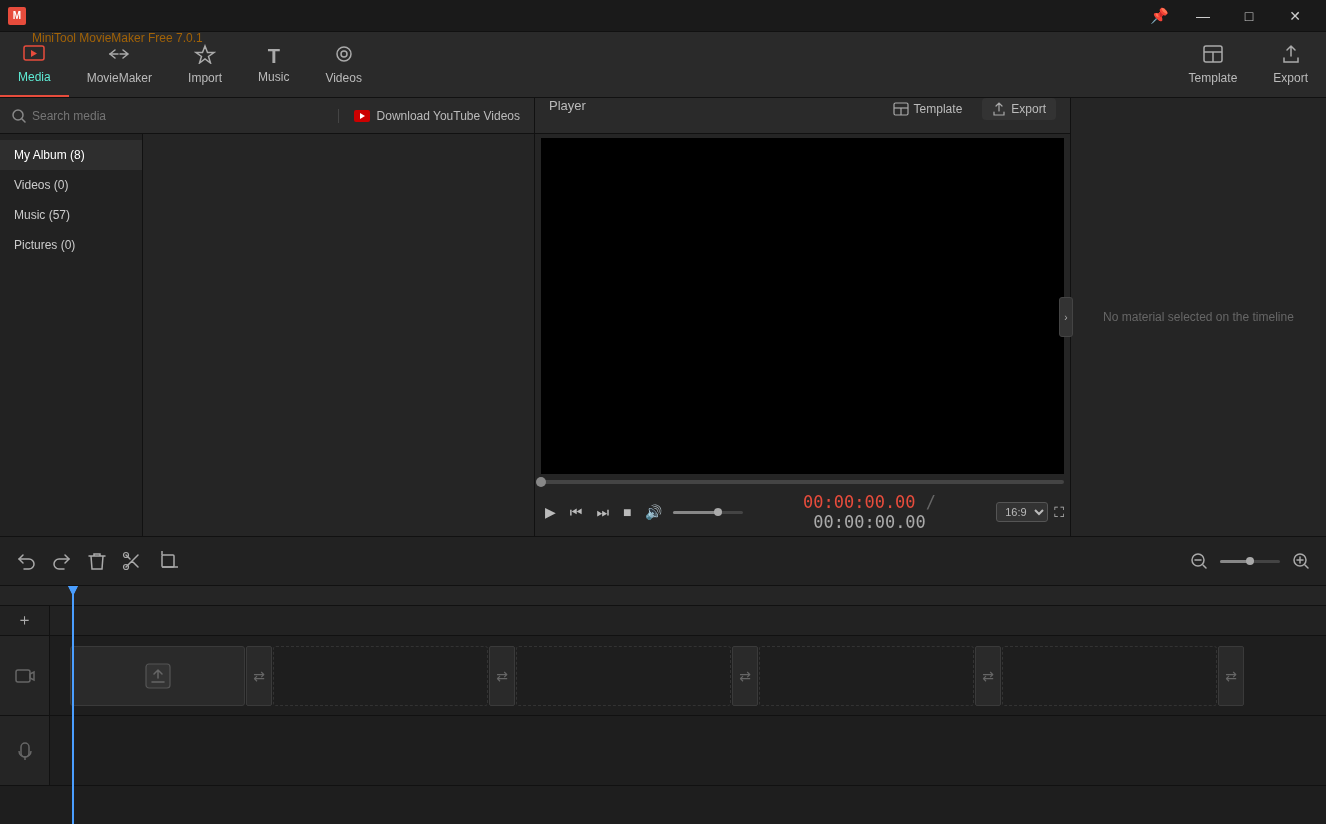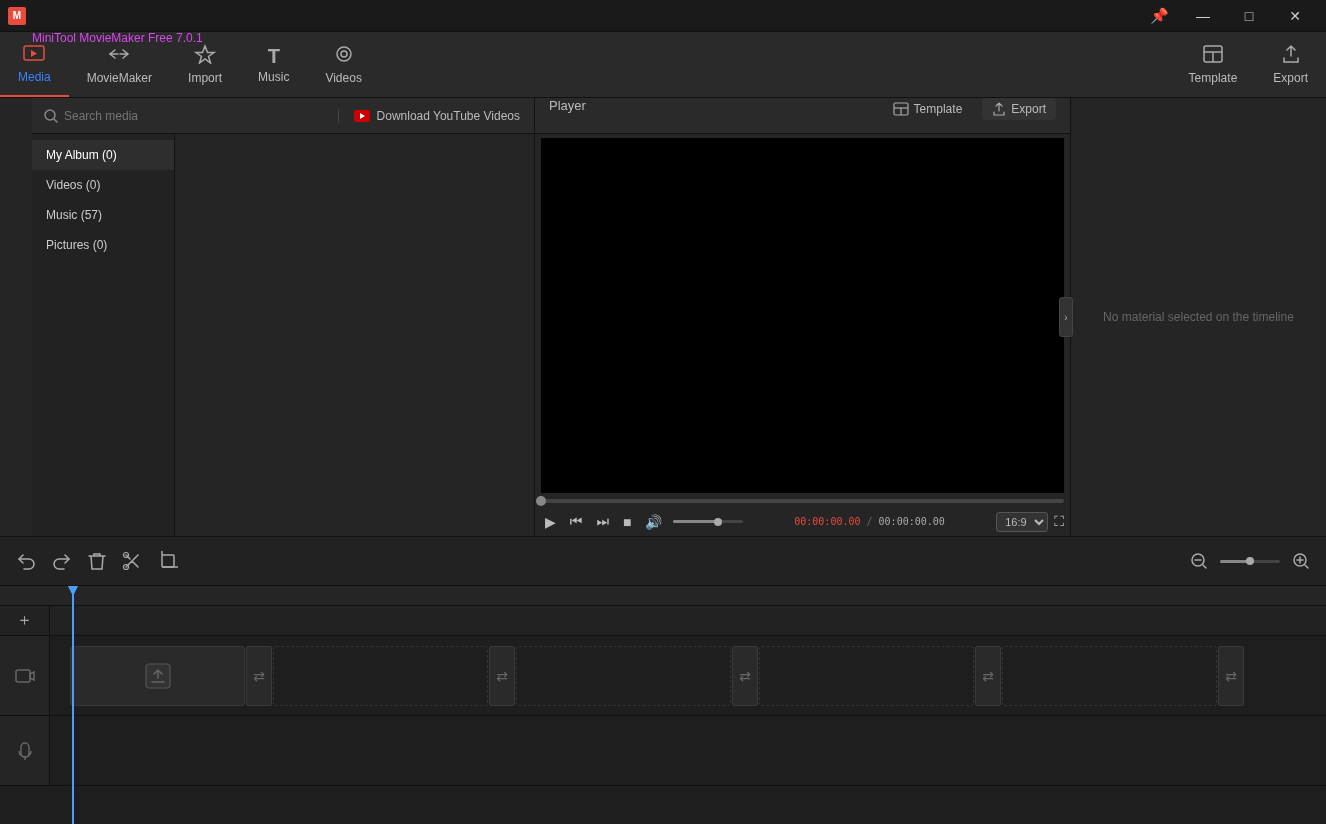--- a/index.html
+++ b/index.html
@@ -42,7 +42,7 @@
     }
     #app-title {
       font-size: 12px;
-      color: #d946ef;
+      color: #a16207;
       margin-top: 44px;
     }
     .title-btn {

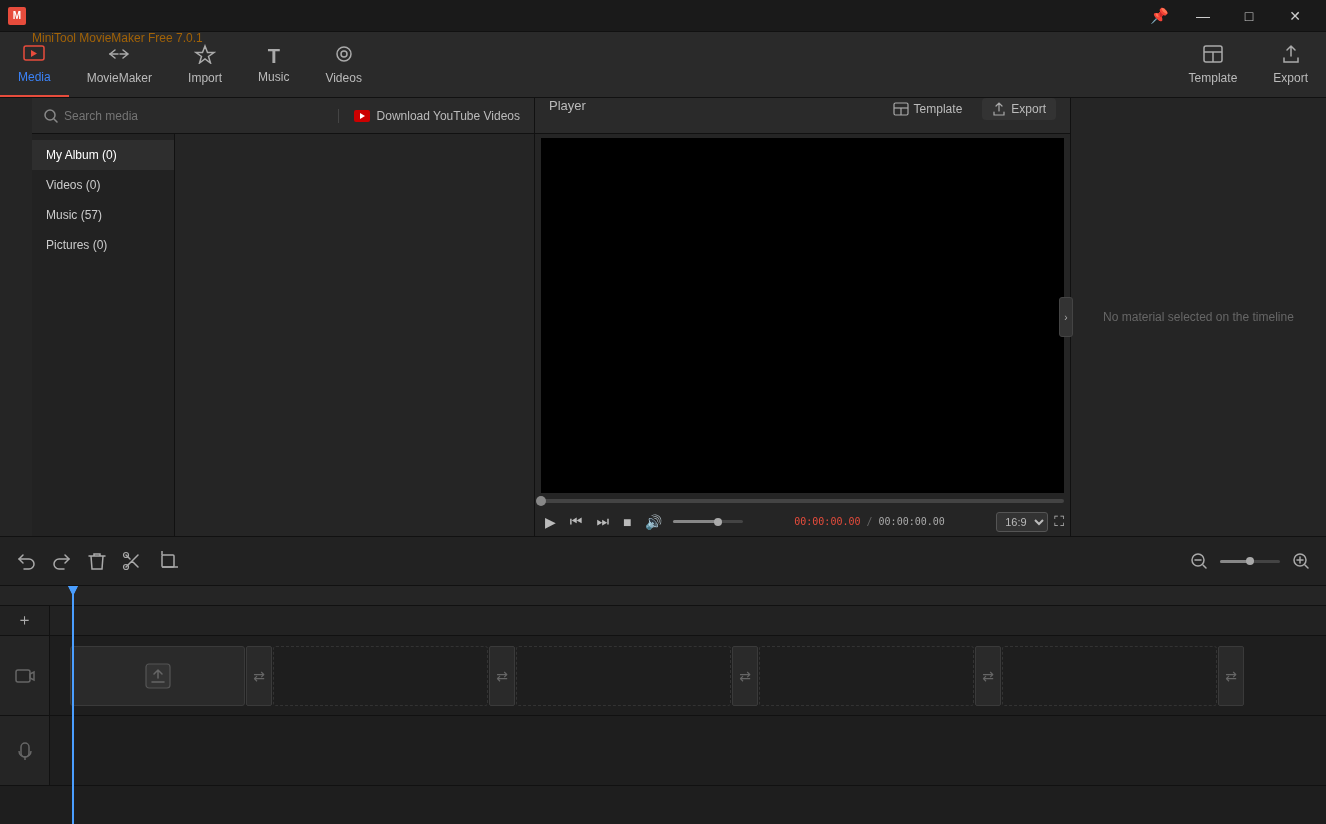--- a/index.html
+++ b/index.html
@@ -95,7 +95,7 @@
       font-size: 12px;
       transition: background 0.15s;
     }
-    .toolbar-item.active { color: #3b82f6; border-bottom: 2px solid #e74c3c; }
+    .toolbar-item.active { color: #5eead4; border-bottom: 2px solid #e74c3c; }
     .toolbar-icon {
       font-size: 20px;
       line-height: 1;

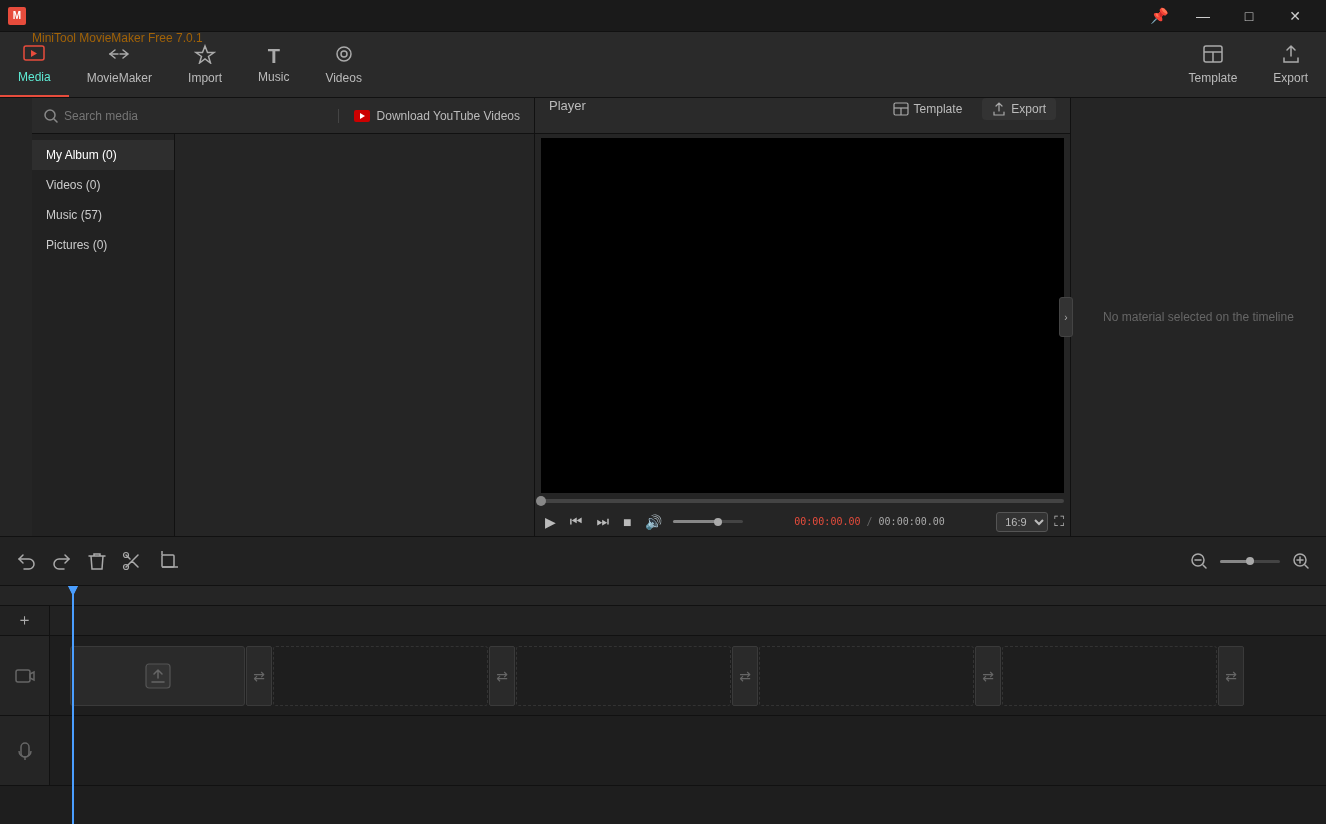--- a/index.html
+++ b/index.html
@@ -116,7 +116,6 @@
       border-right: 1px solid #111;
       display: flex;
       flex-direction: column;
-      padding-left: 32px;
     }
     #media-subheader {
       height: 36px;

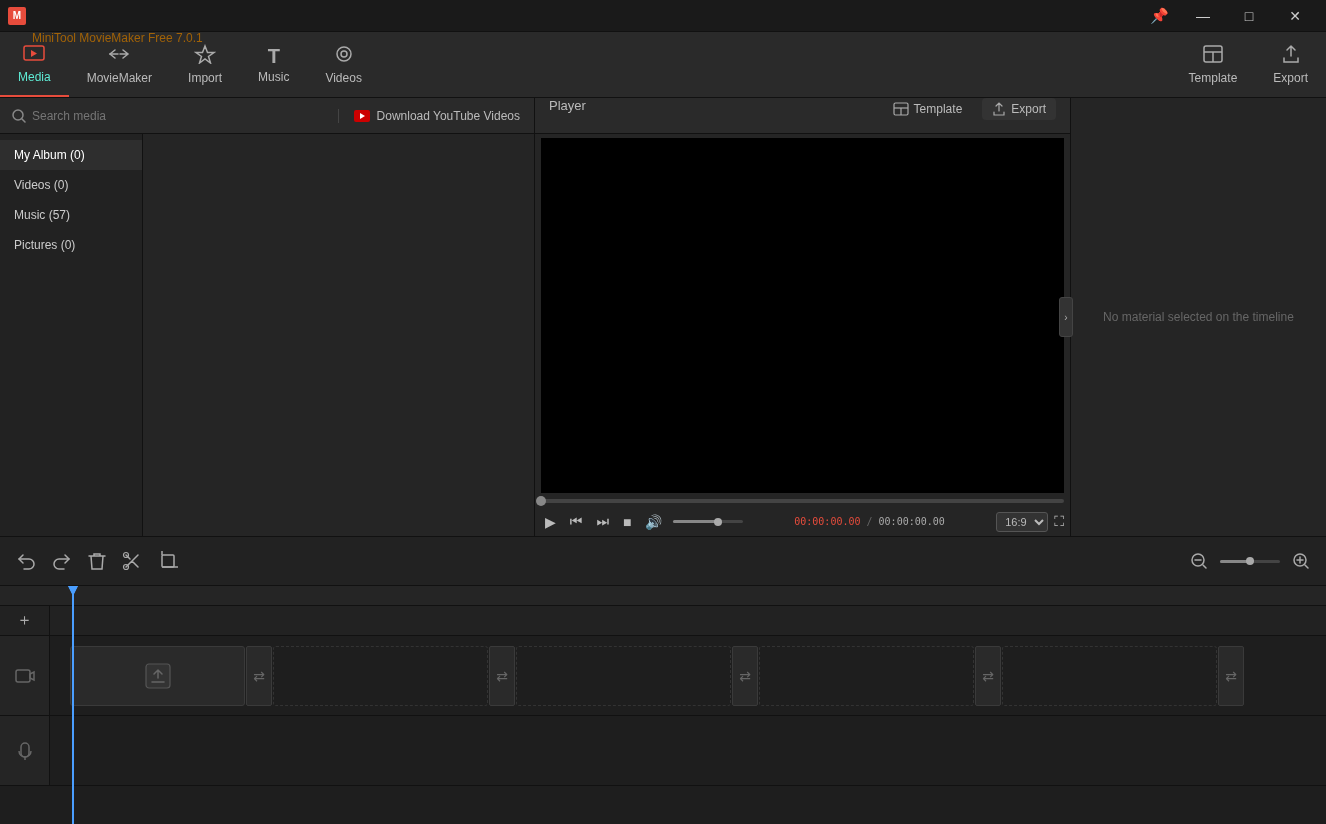--- a/index.html
+++ b/index.html
@@ -540,7 +540,7 @@
 
       <div id="media-sidebar">
         <div class="media-sidebar-item active">
-          <span>My Album (0)</span>
+          <span>My Album (8)</span>
         </div>
         <div class="media-sidebar-item">
           <span>Videos (0)</span>

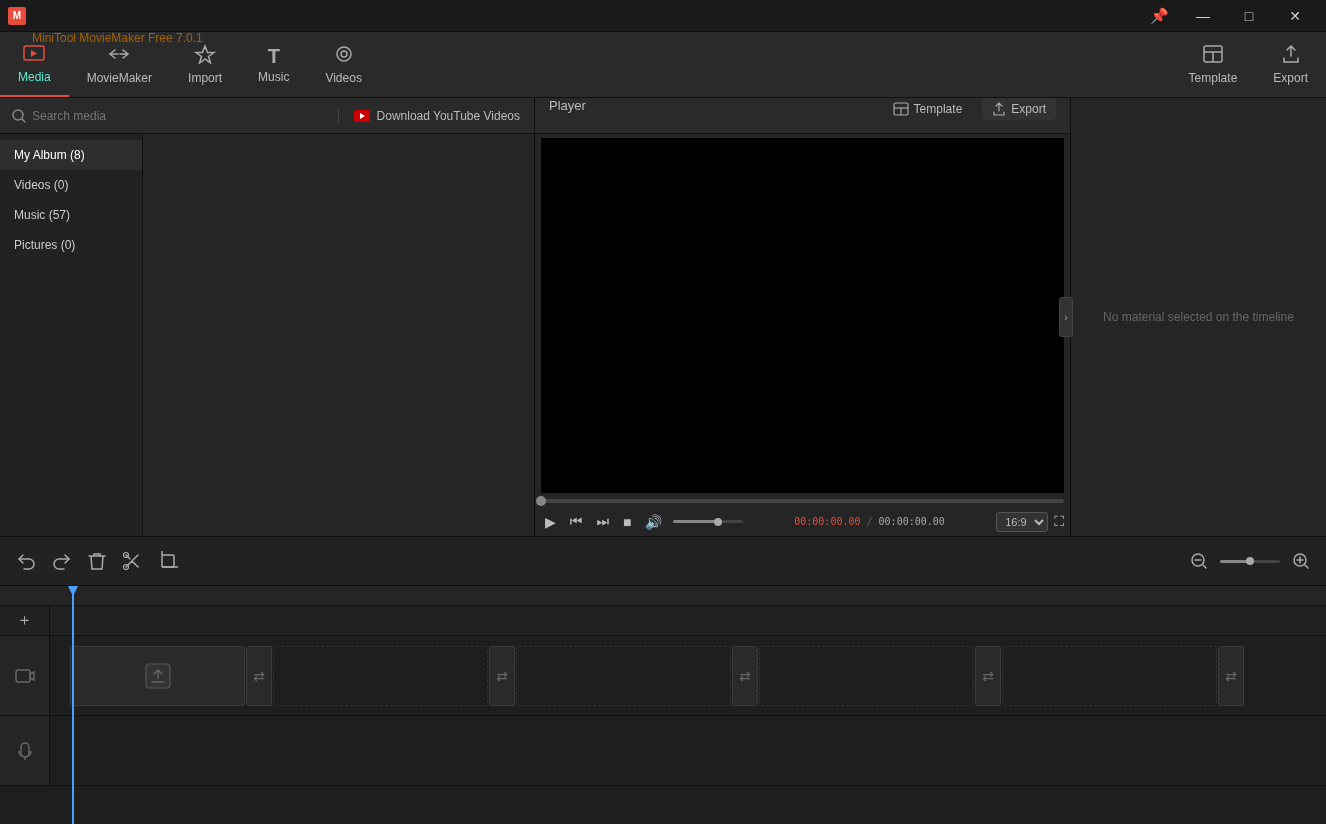--- a/index.html
+++ b/index.html
@@ -597,7 +597,7 @@
           <div style="width:65%;height:100%;background:#888;border-radius:2px;"></div>
           <div style="position:absolute;left:65%;top:50%;transform:translate(-50%,-50%);width:8px;height:8px;background:#aaa;border-radius:50%;"></div>
         </div>
-        <div style="flex:1;text-align:center;font-size:10px;font-family:monospace;">
+        <div style="flex:1;text-align:center;font-size:17px;font-family:monospace;">
           <span style="color:#e74c3c;">00:00:00.00</span>
           <span style="color:#666;"> / </span>
           <span style="color:#aaa;">00:00:00.00</span>

